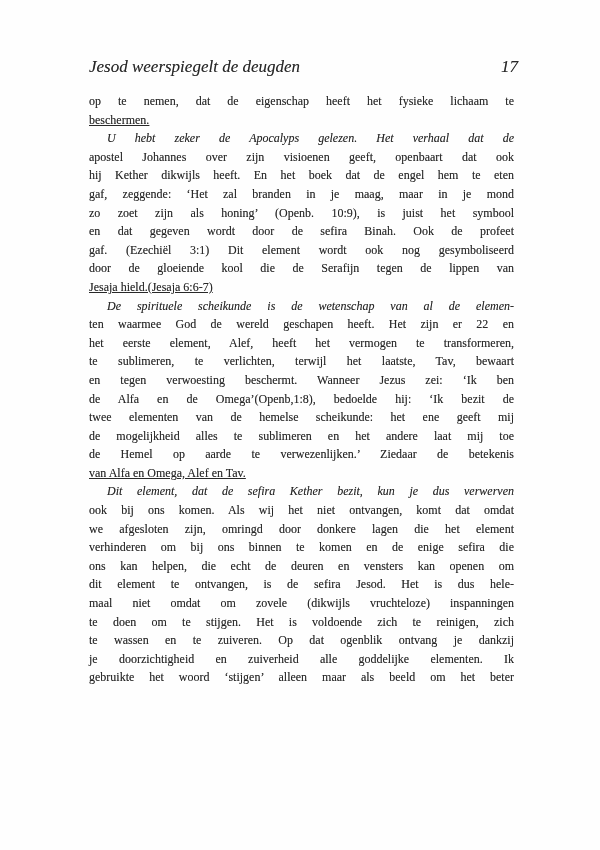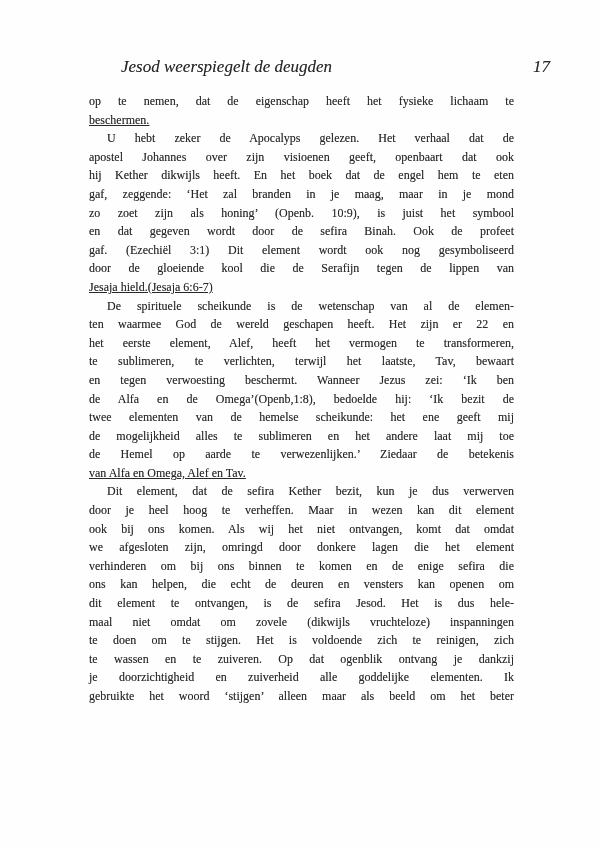--- a/index.html
+++ b/index.html
@@ -28,7 +28,6 @@
     font-size: 17px;
     line-height: 20px;
     text-shadow: 0 0 0.6px rgba(45,45,45,0.45);
-    margin-left: 32px;
   }
   .body-text {
     position: absolute;

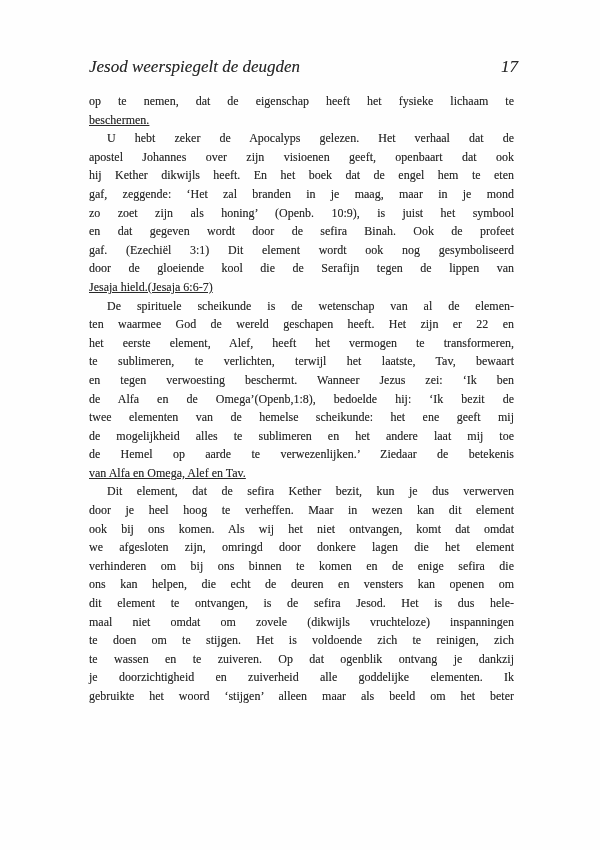--- a/index.html
+++ b/index.html
@@ -51,6 +51,7 @@
   }
   .line.indent {
     text-indent: 18px;
+    font-style: italic;
   }
 </style>
 </head>

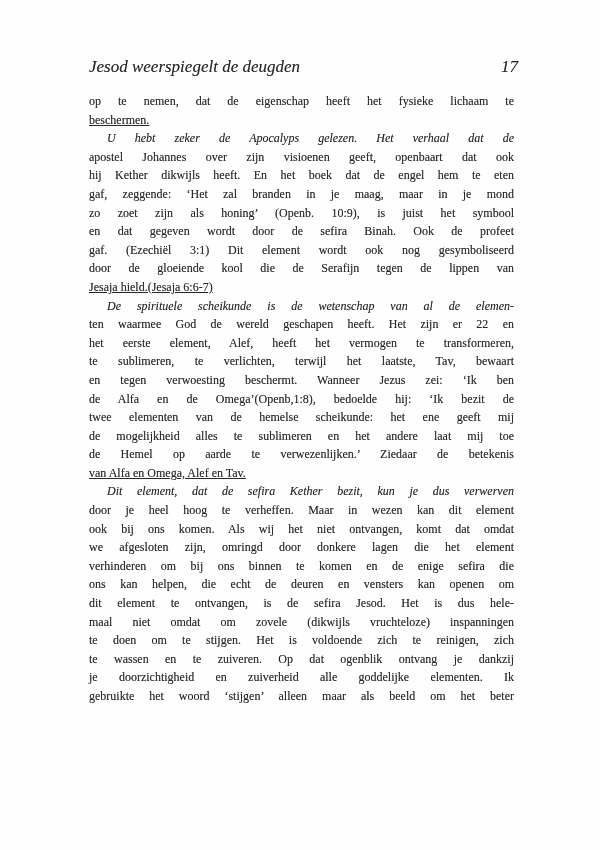--- a/index.html
+++ b/index.html
@@ -92,7 +92,6 @@
       </div>
       <div class="para">
         <div class="line indent">Dit element, dat de sefira Kether bezit, kun je dus verwerven</div>
-        <div class="line">door je heel hoog te verheffen. Maar in wezen kan dit element</div>
         <div class="line">ook bij ons komen. Als wij het niet ontvangen, komt dat omdat</div>
         <div class="line">we afgesloten zijn, omringd door donkere lagen die het element</div>
         <div class="line">verhinderen om bij ons binnen te komen en de enige sefira die</div>

